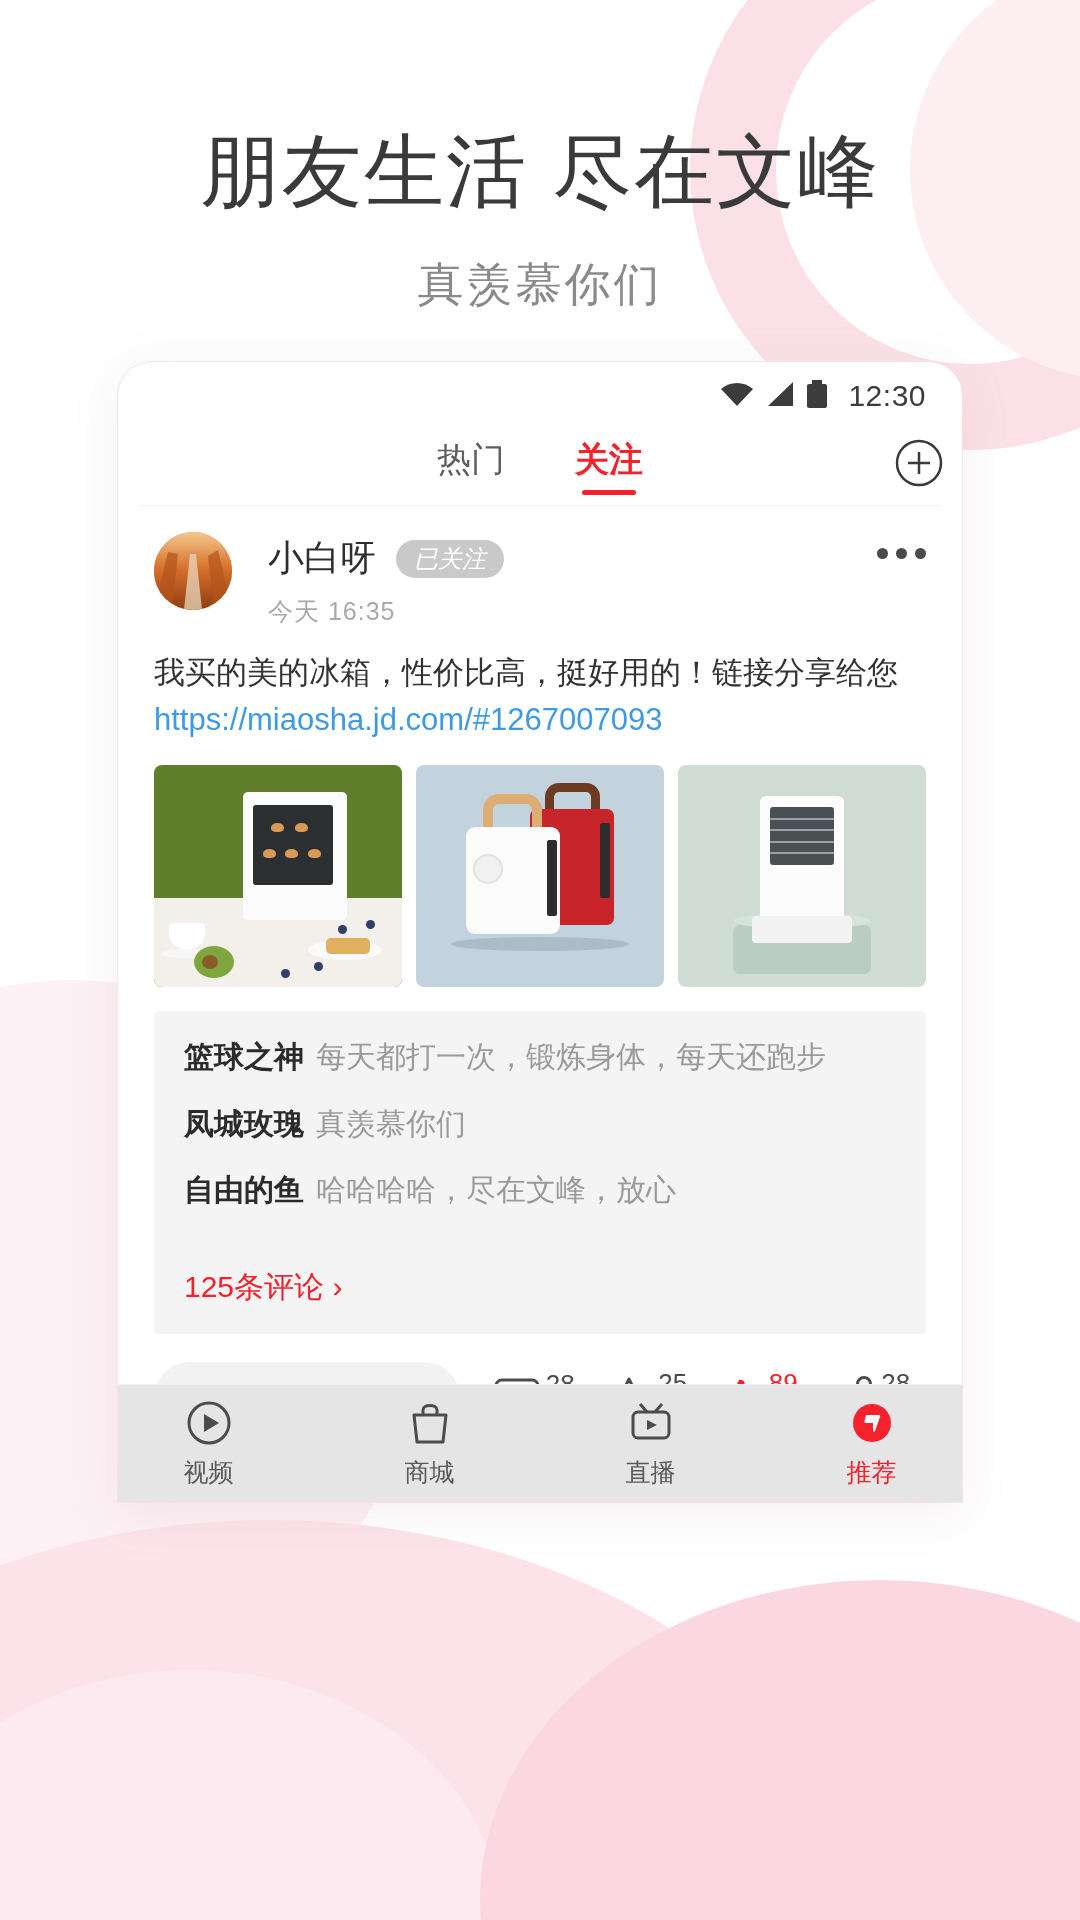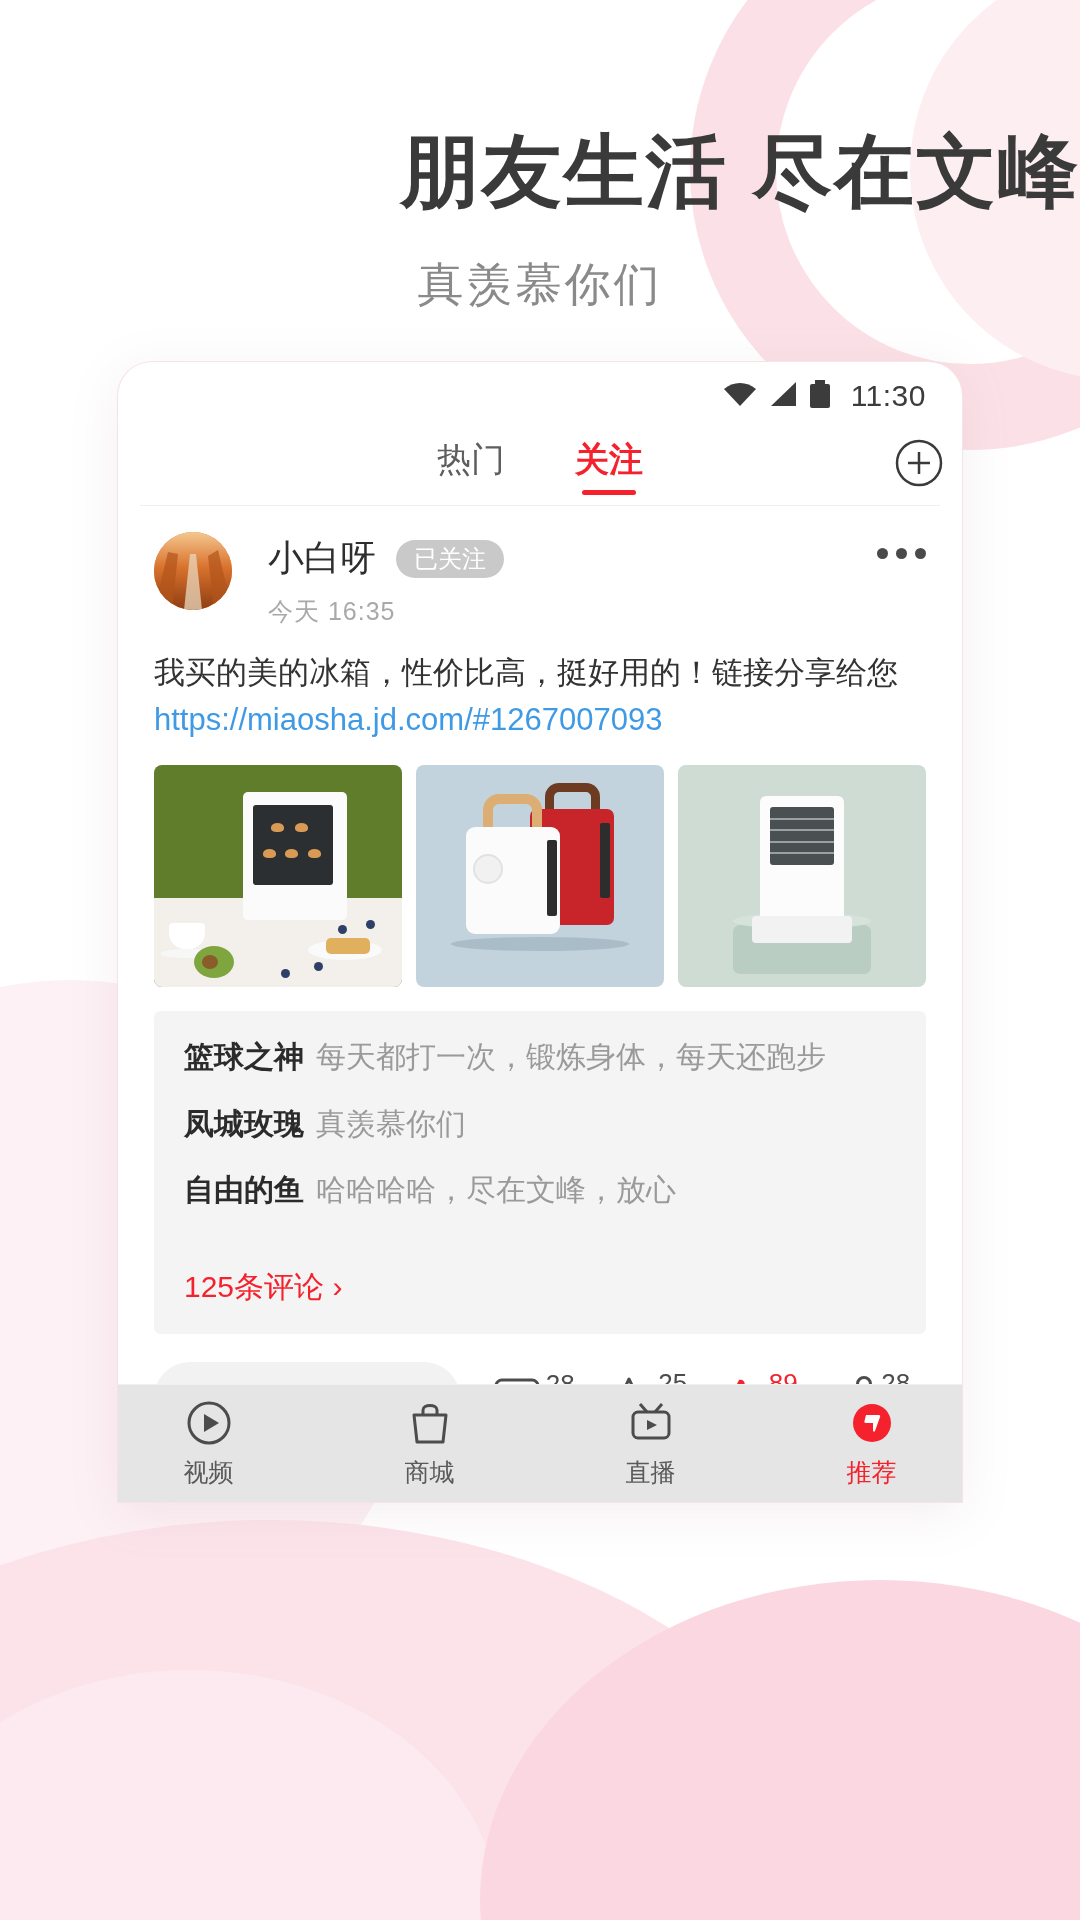--- a/index.html
+++ b/index.html
@@ -48,8 +48,8 @@
   
   .hero { position:relative; z-index:3; text-align:center; padding-top:128px; }
   .hero-title {
-    font-size:80px; font-weight:bold; color:#3a3a3a;
-    letter-spacing:2px; line-height:1.1;text-align:right;
+    font-size:80px; font-weight:normal; color:#3a3a3a;
+    letter-spacing:2px; line-height:1.1;
   }
   .hero-sub {
     margin-top:38px; font-size:46px; color:#8a8a8a; letter-spacing:3px;

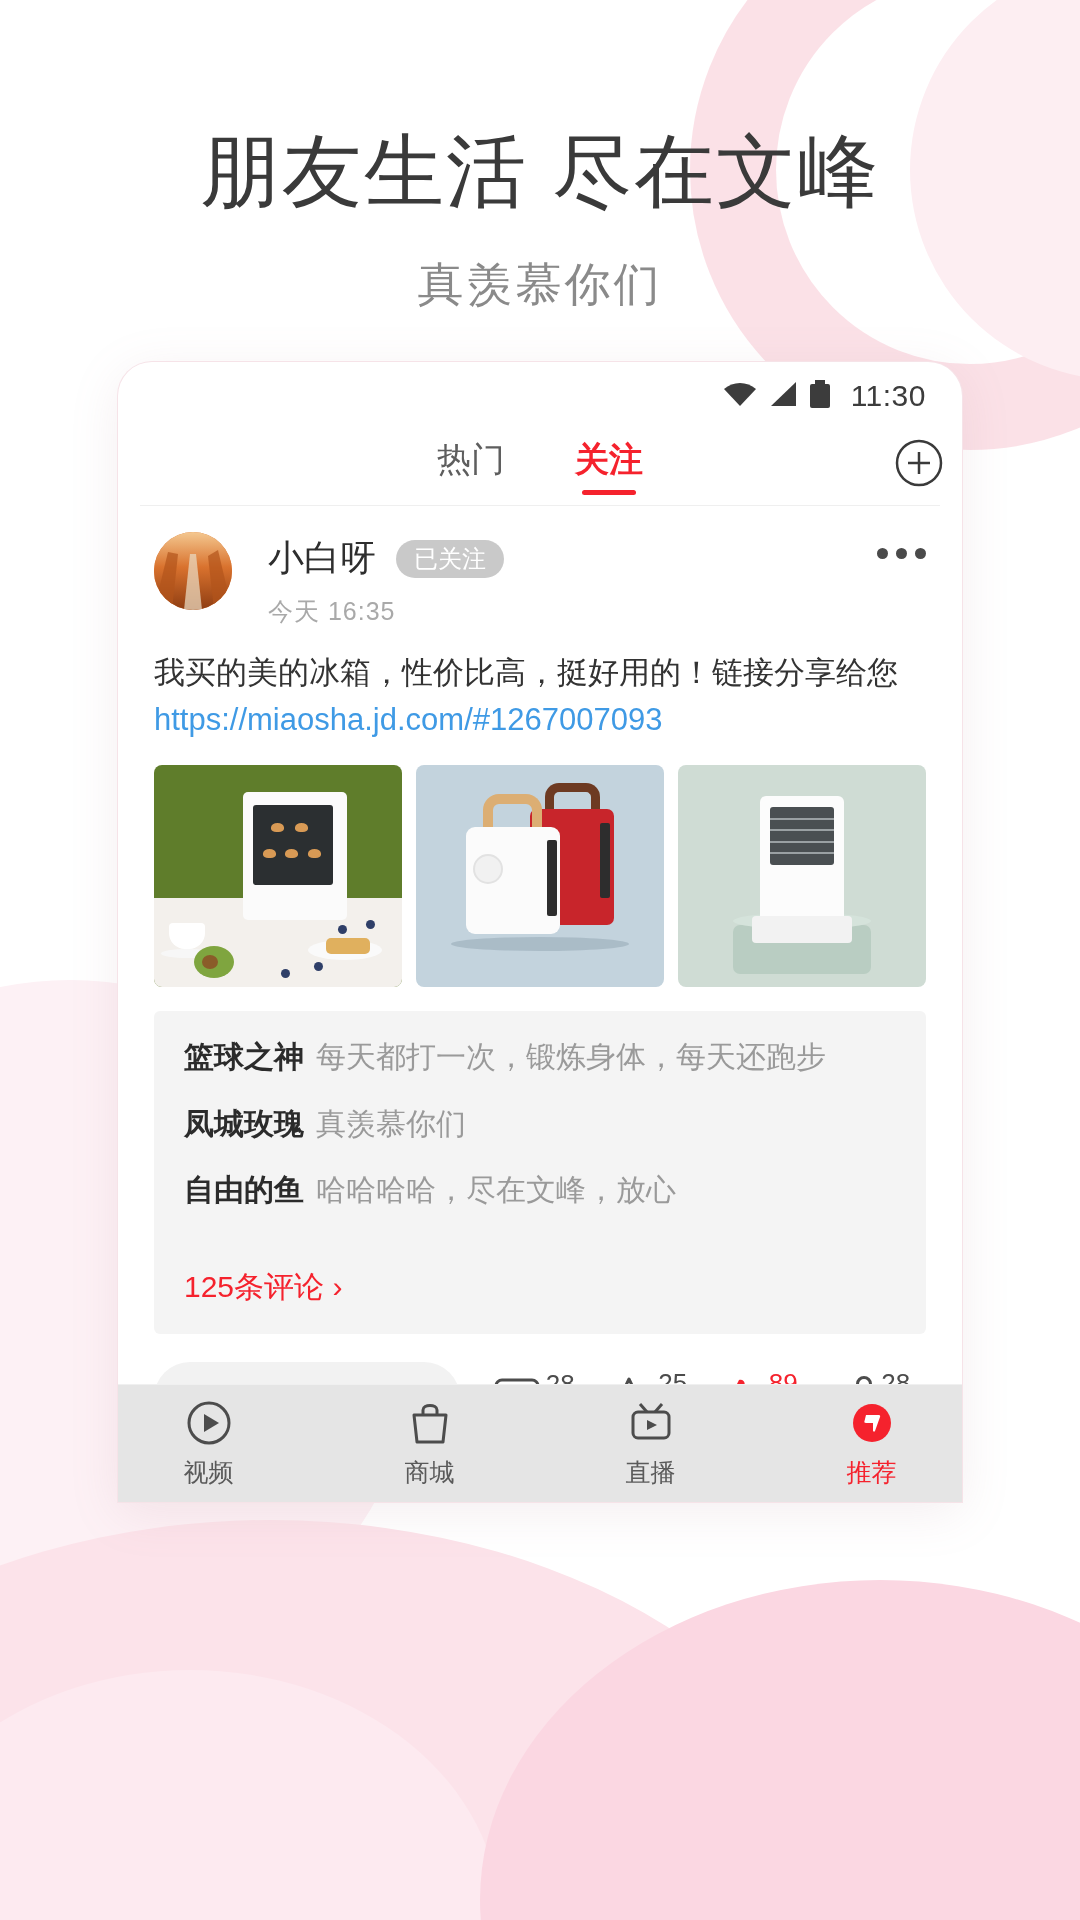--- a/index.html
+++ b/index.html
@@ -230,7 +230,7 @@
           <rect x="1" y="4" width="20" height="24" rx="2" fill="#3c3c3c"></rect>
         </svg>
     </span>
-    <span class="st-time">11:30</span>
+    <span class="st-time">12:30</span>
   </div>
 
   <div class="tabbar">

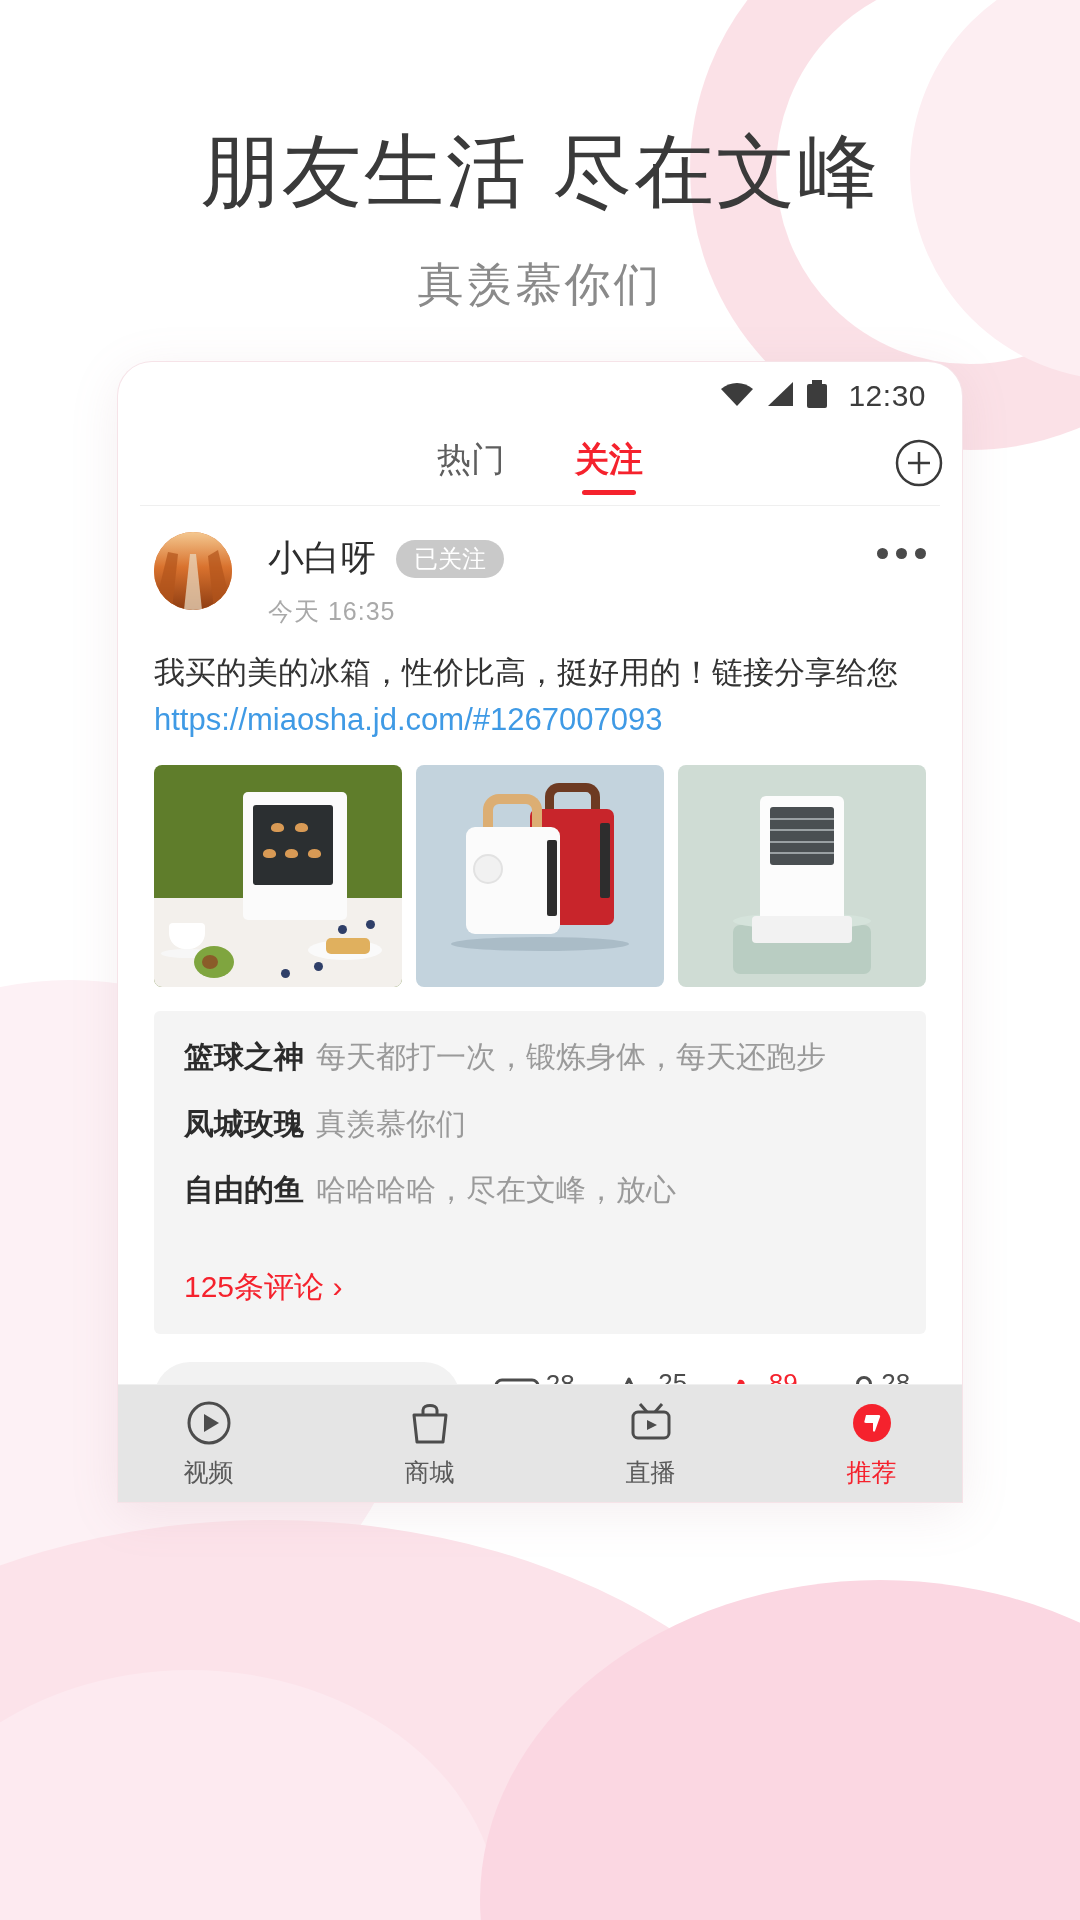--- a/index.html
+++ b/index.html
@@ -109,7 +109,7 @@
   .uname { font-size:36px; color:#2e2e2e; font-weight:500; }
   .follow-badge {
     font-size:24px; color:#ffffff; background:#c9c9c9;
-    border-radius:20px; padding:7px 18px; line-height:1;
+    border-radius:20px; padding:7px 18px; line-height:1;font-style:italic;
   }
   .time { font-size:25px; color:#a9a9a9; margin-top:12px; letter-spacing:1px;}
   .more-dots {

